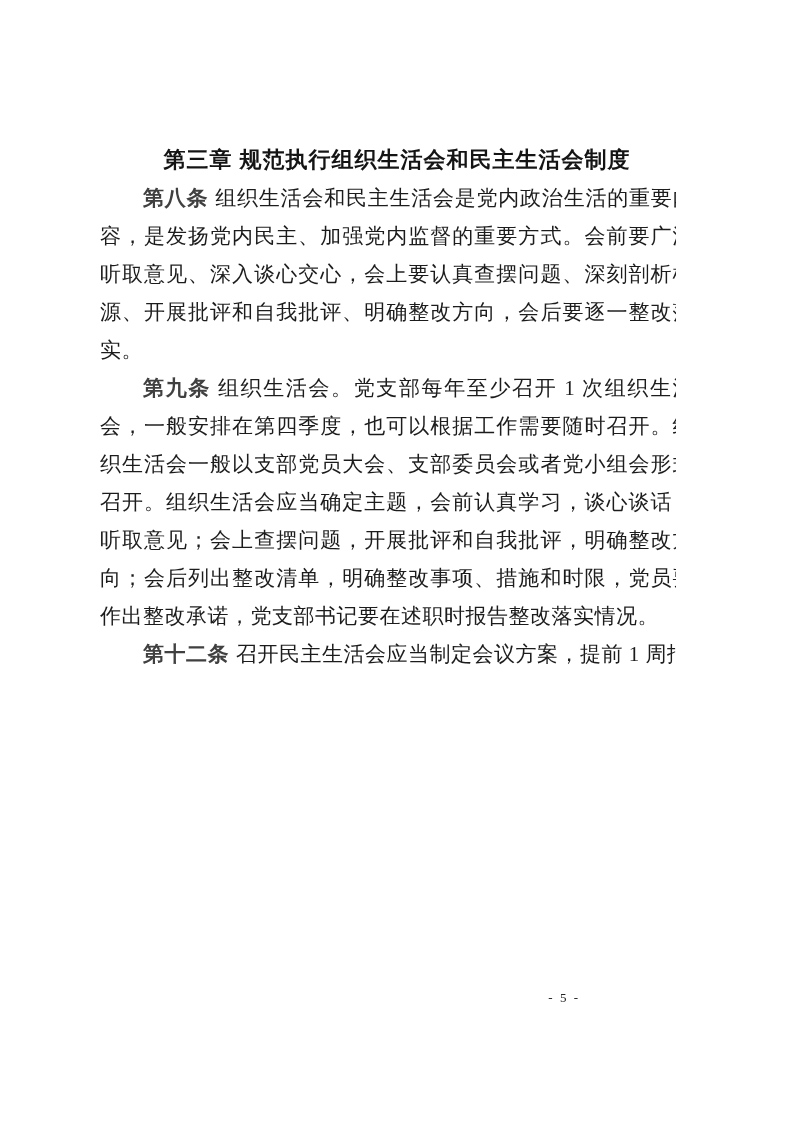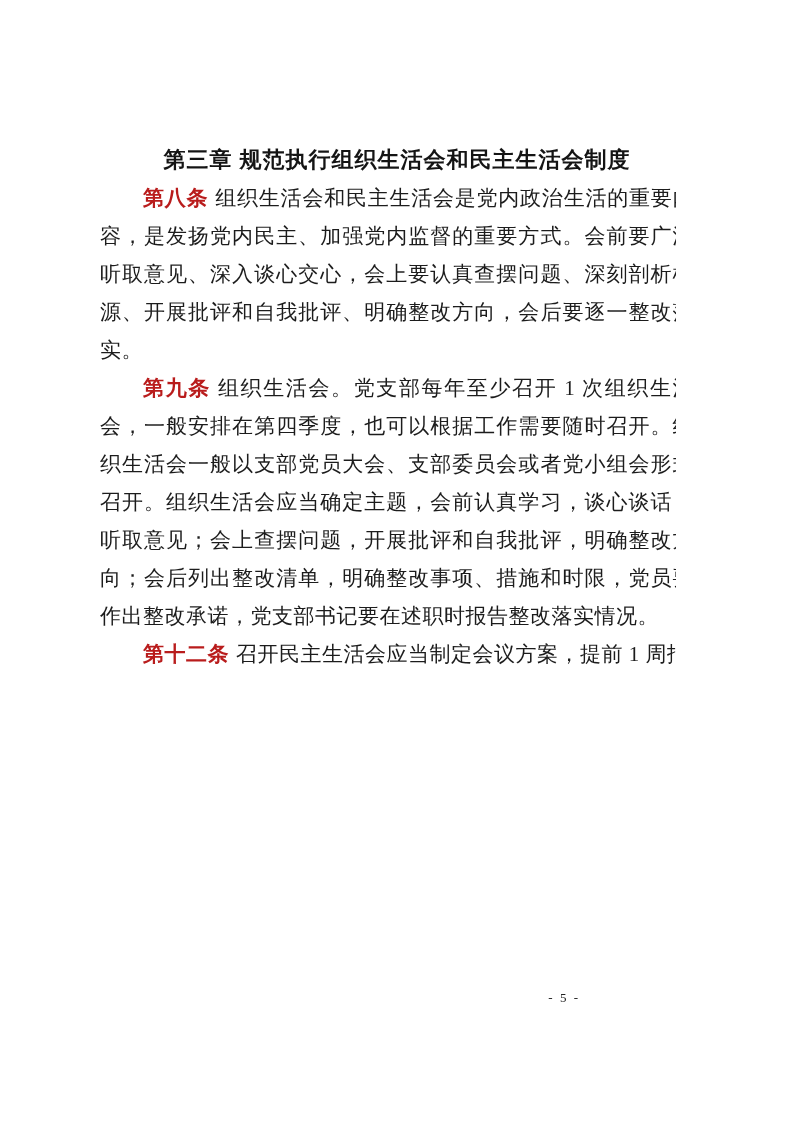--- a/index.html
+++ b/index.html
@@ -50,7 +50,7 @@
     font-weight: bold;
     font-family: Liberation Serif, serif;
     margin-right: 7px;
-    color: #b91c1c;
+    color: #404040;
   }
   .page-number {
     position: absolute;

